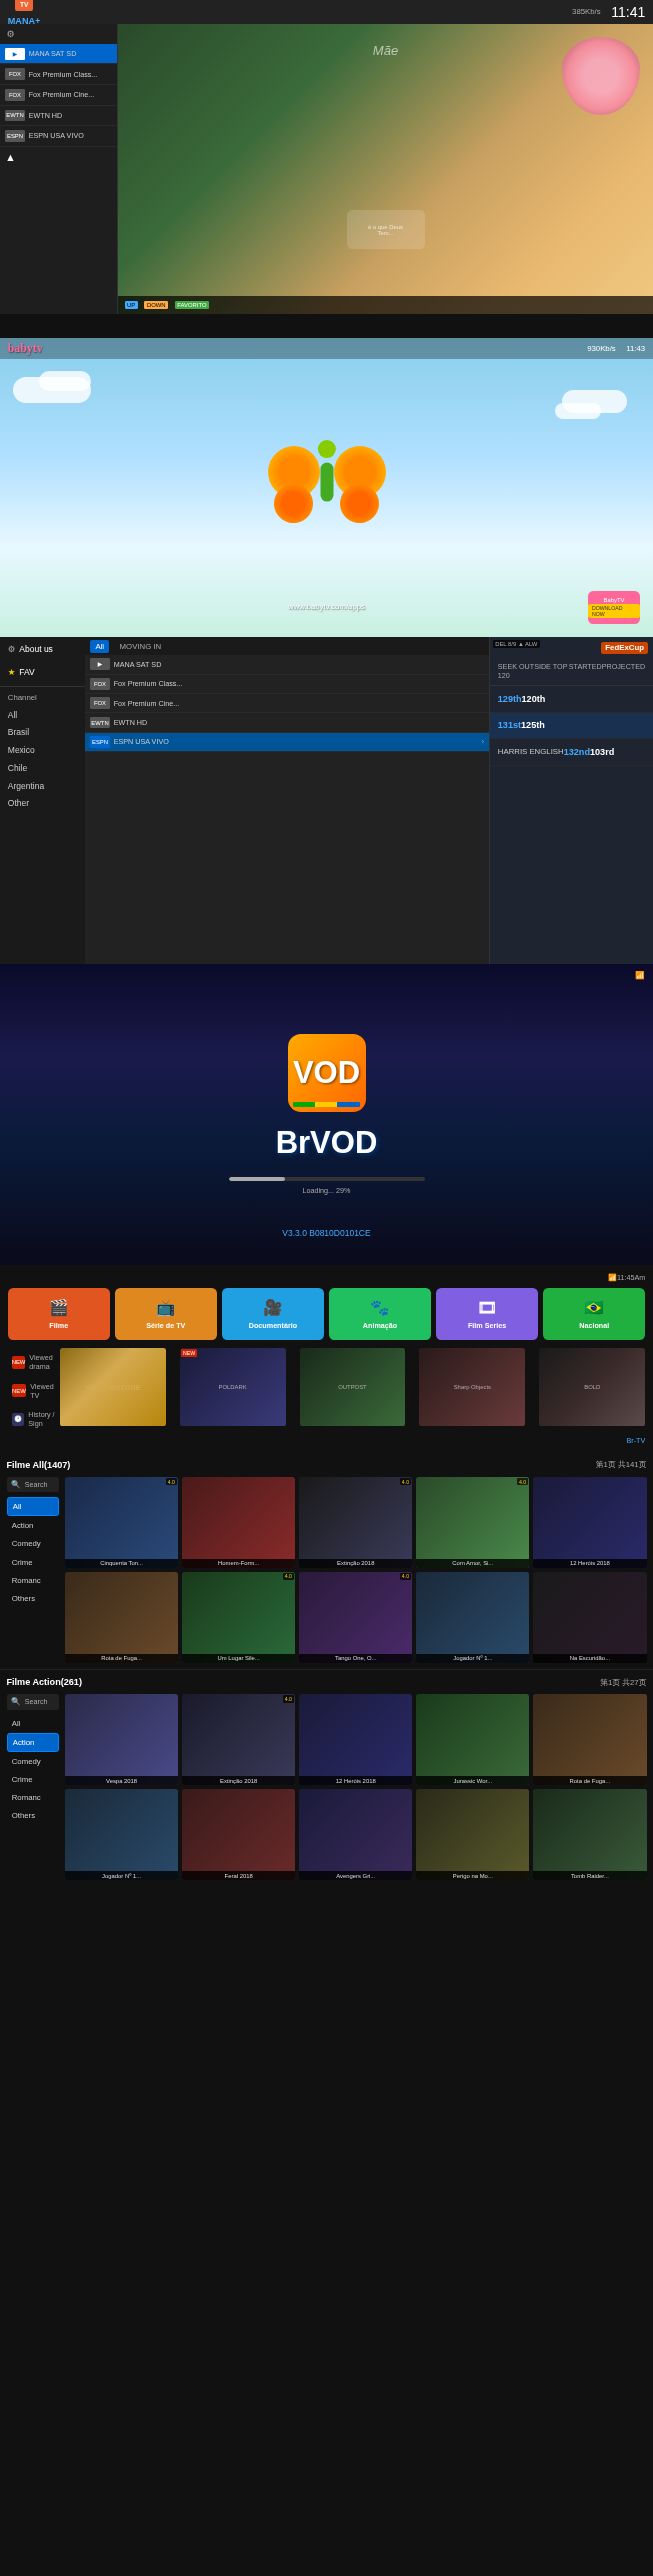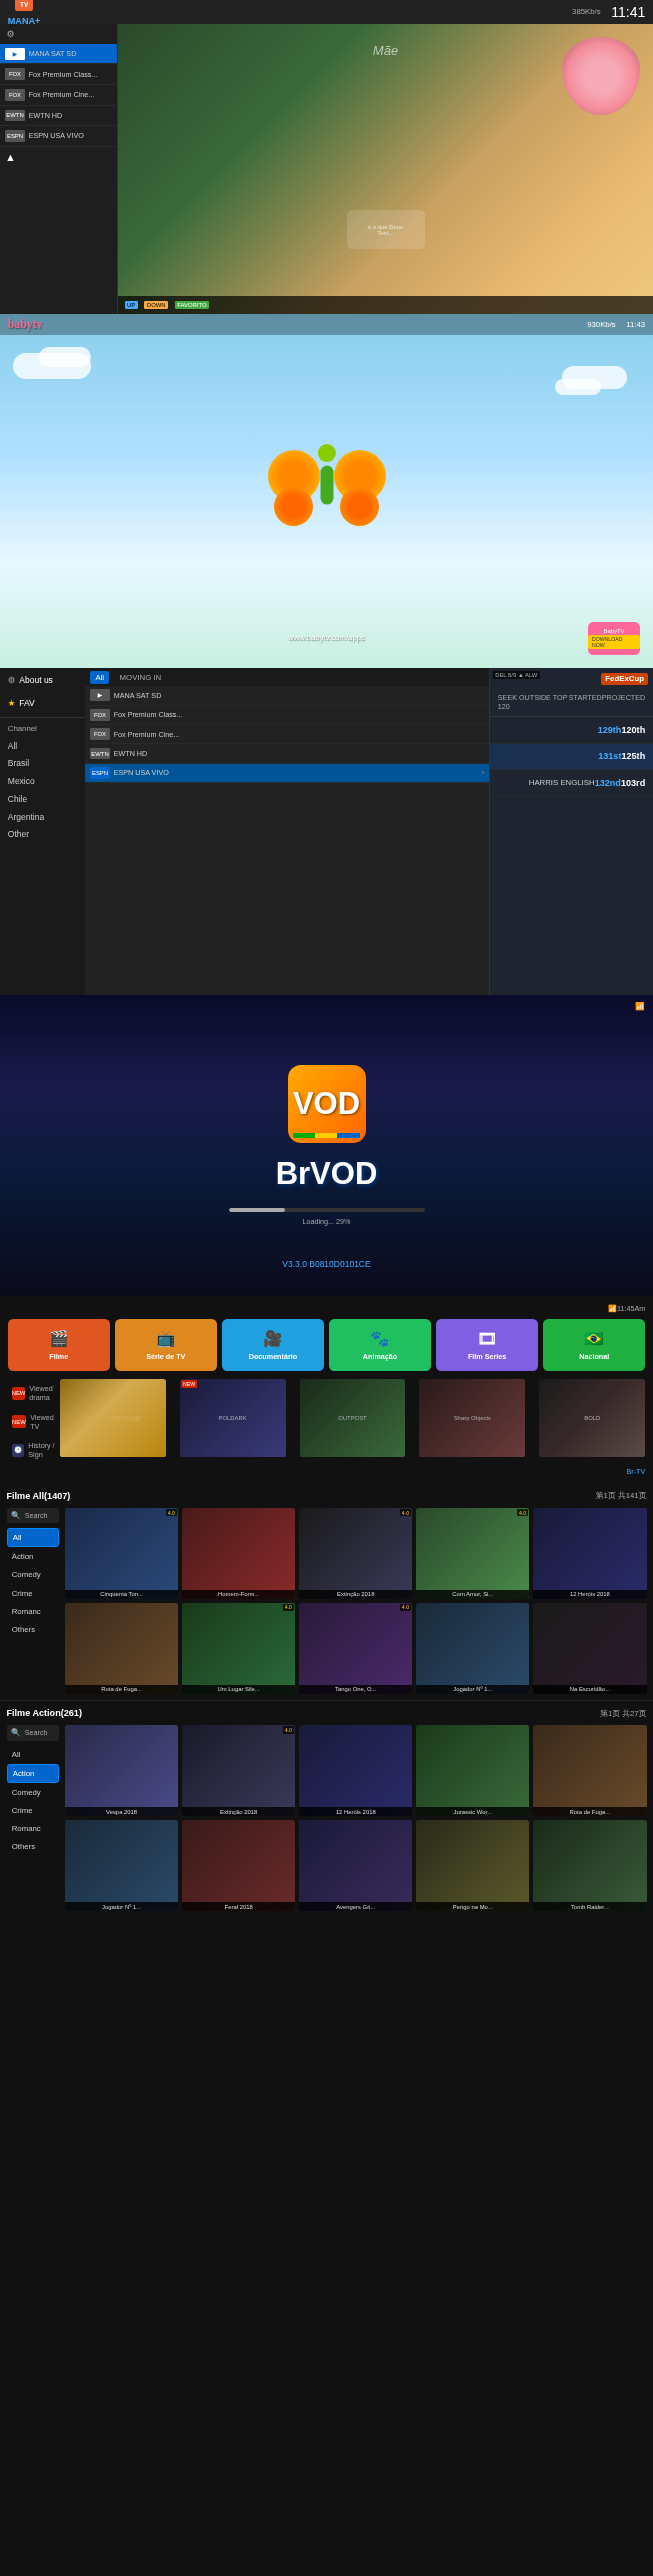--- a/index.html
+++ b/index.html
@@ -124,10 +124,11 @@
     
     .section-baby {
       width: 100%;
-      height: 354px;
+      height: 299px;
       background: linear-gradient(180deg, #87ceeb 0%, #b0e0ff 40%, #e8f8ff 70%, #c8f0e0 100%);
       position: relative;
       overflow: hidden;
+      margin-top: 24px;
     }
     .baby-header {
       position: absolute; top: 0; left: 0; right: 0;

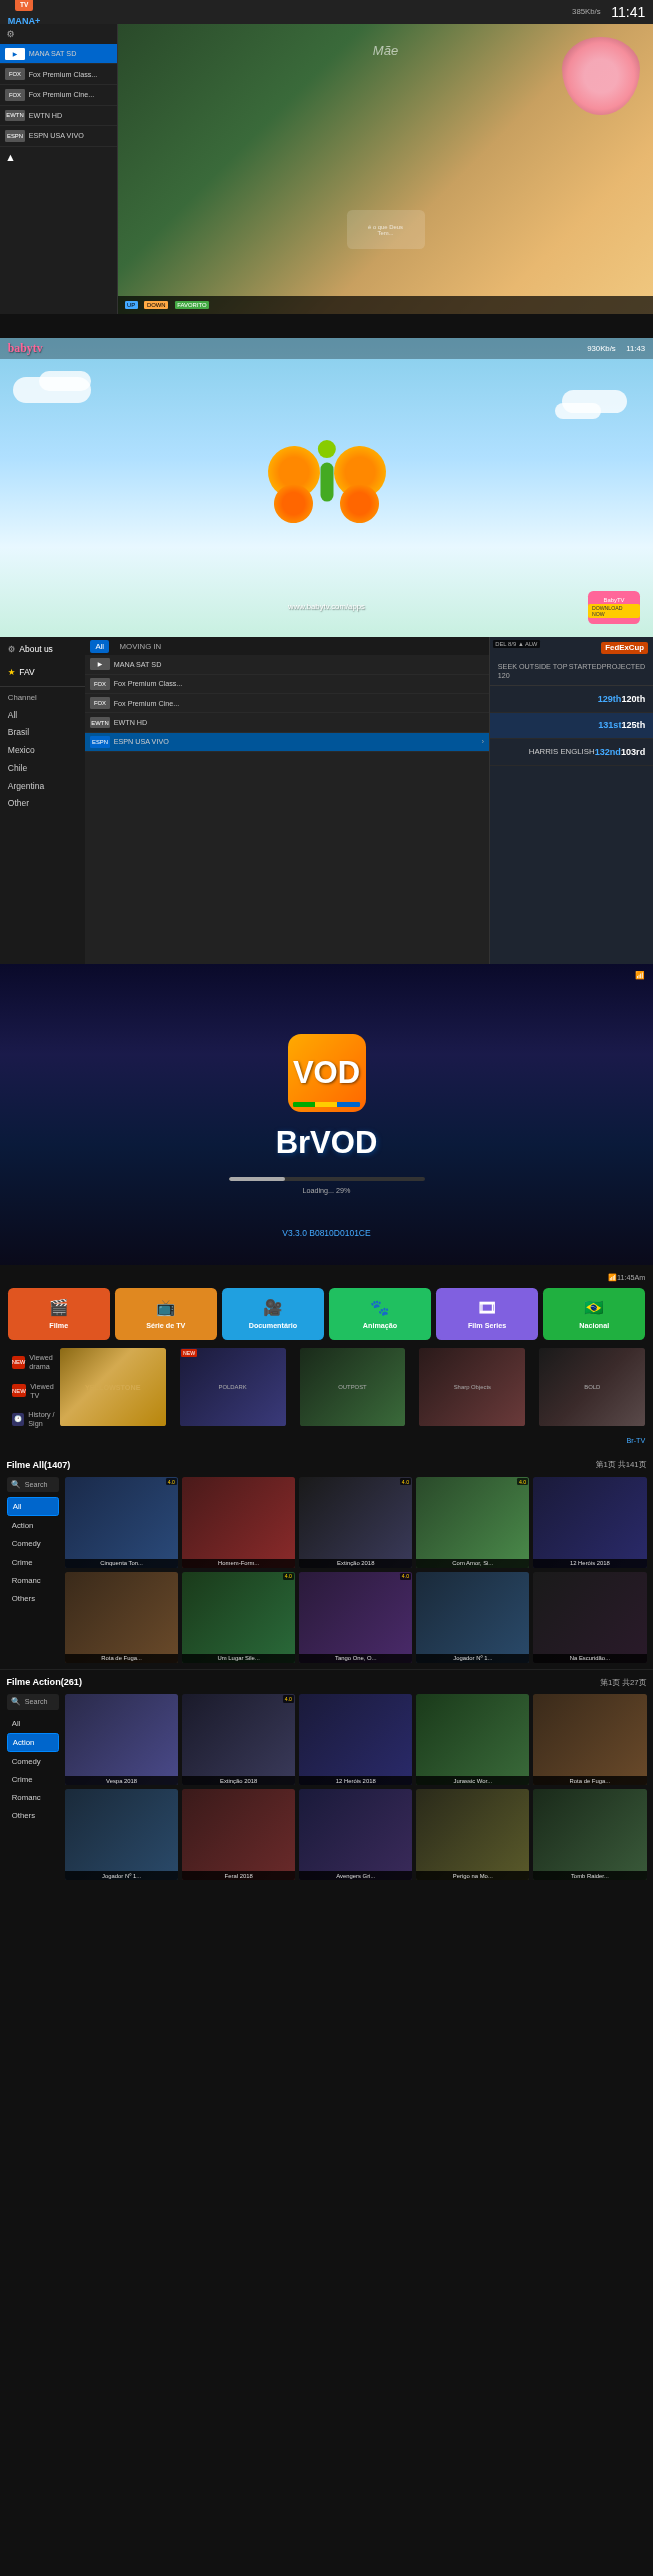--- a/index.html
+++ b/index.html
@@ -298,7 +298,7 @@
       margin-top: 19.6px;
     }
     .ranking-row {
-      display: flex; justify-content: flex-end; align-items: center;
+      display: flex; justify-content: flex-start; align-items: center;
       padding: 7.8px 7.8px;
       border-bottom: 0.7px solid #2a2a2a;
     }

